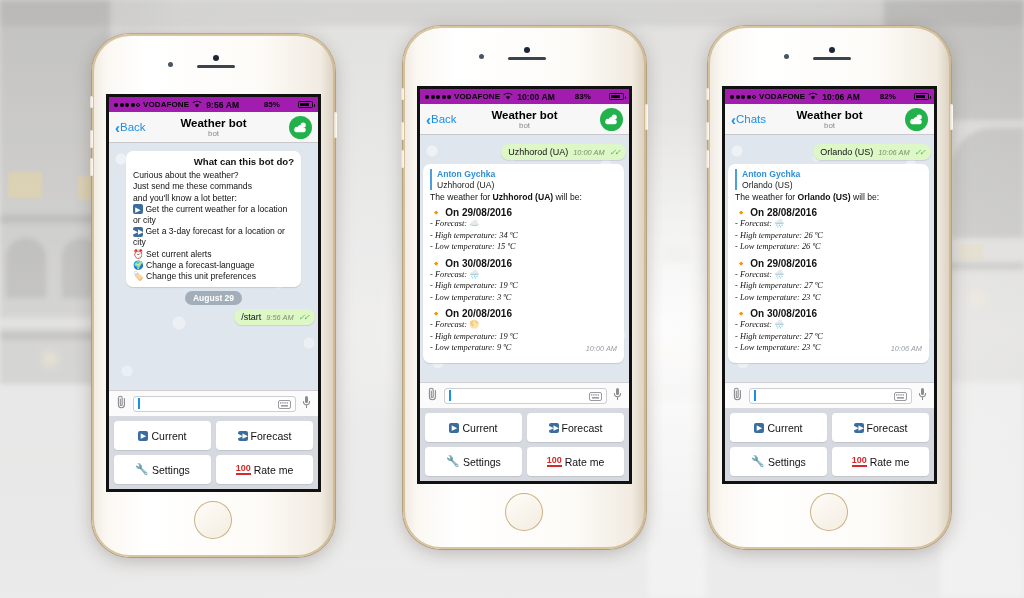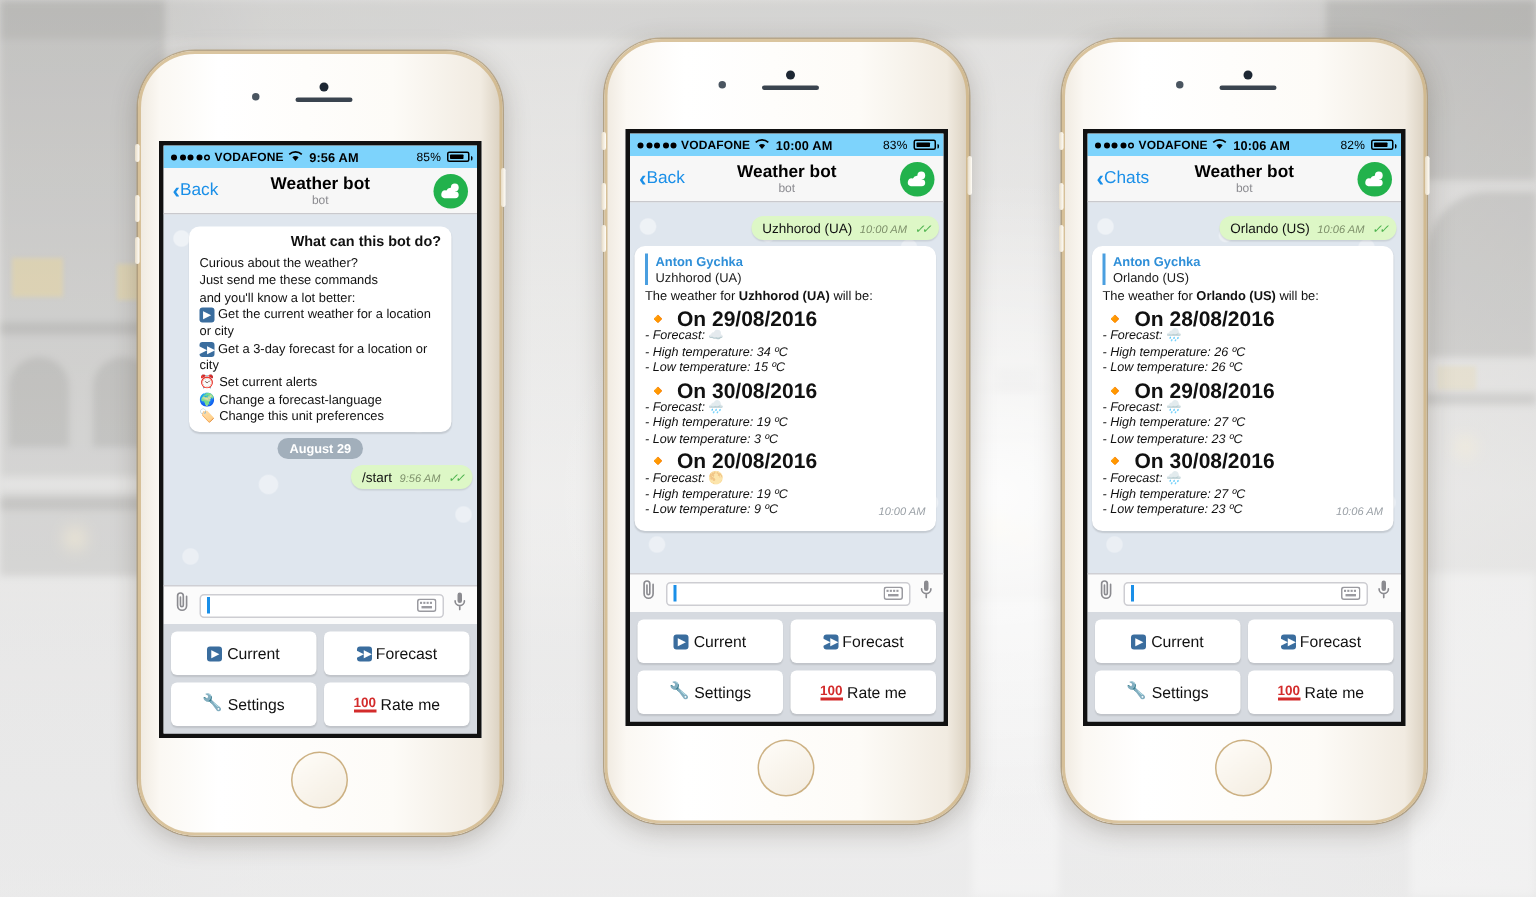--- a/index.html
+++ b/index.html
@@ -83,7 +83,7 @@
 
   
   .statusbar{
-    height:15px; background:#7dd3fc; display:flex; align-items:center;
+    height:15px; background:#a21caf; display:flex; align-items:center;
     padding:0 5px; font-size:8.5px; color:#000; letter-spacing:.1px;
   }
   .dots{ display:flex; gap:1.5px; align-items:center; margin-right:3px; }

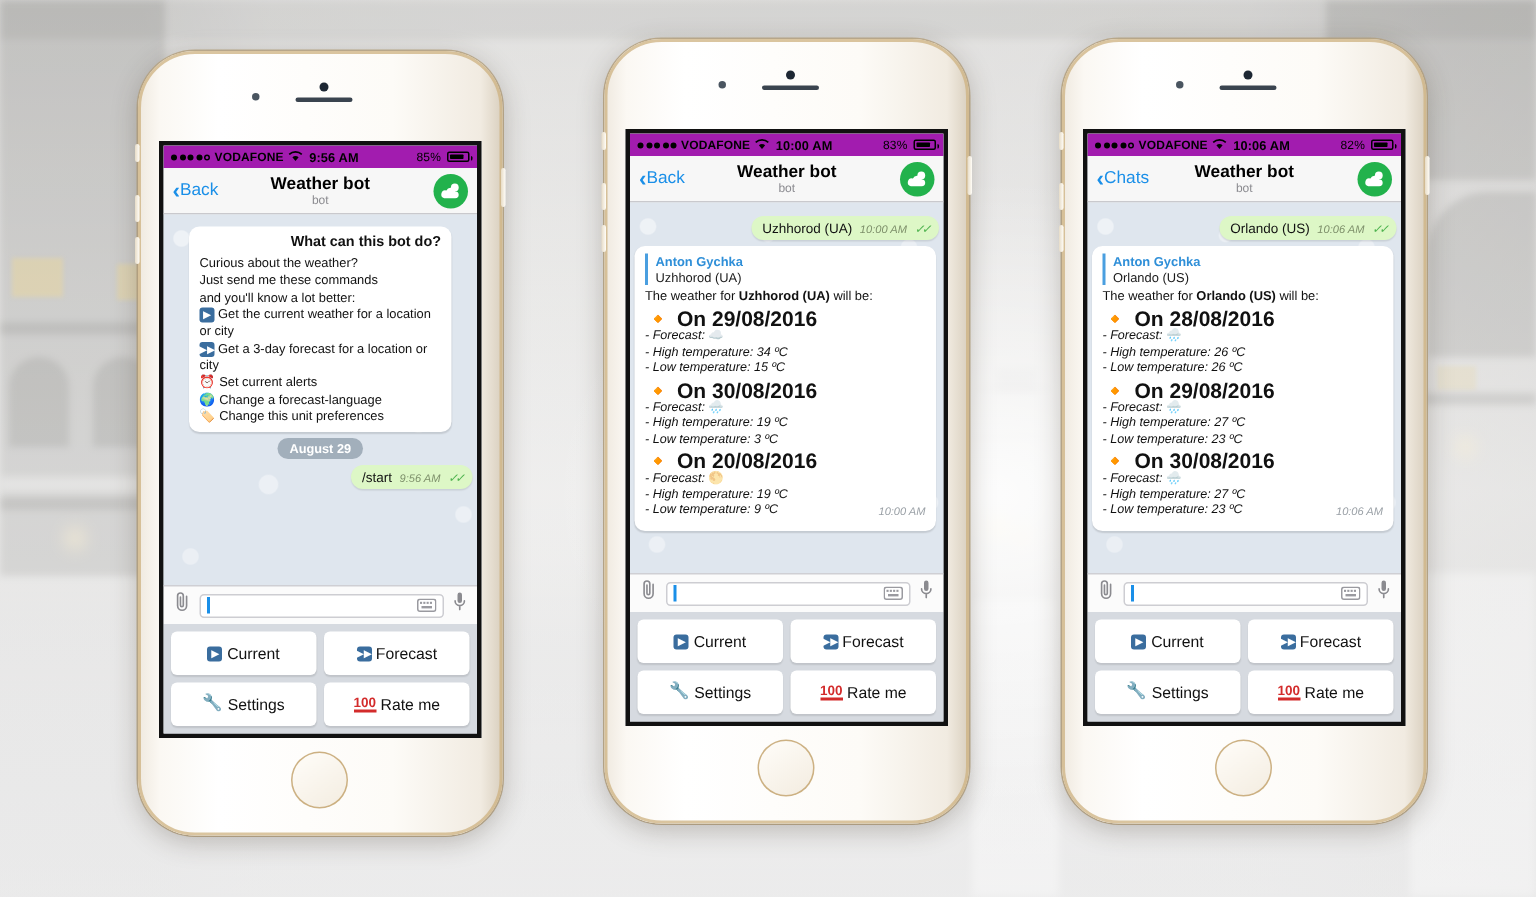--- a/index.html
+++ b/index.html
@@ -92,7 +92,7 @@
   .carrier{ font-size:8px; font-weight:bold; }
   .wifi{ margin:0 4px 0 3px; }
   .sbtime{ font-size:8.5px; font-weight:bold; }
-  .sbright{ margin-left:auto; display:flex; align-items:center; gap:4px; font-size:8px; font-weight:normal;}
+  .sbright{ margin-left:auto; display:flex; align-items:center; gap:18px; font-size:8px; font-weight:bold;}
   .batt{ width:15px;height:7.5px;border:1px solid #000;border-radius:1.5px; position:relative; padding:1px; }
   .batt span{ display:block;height:100%;background:#000;border-radius:.5px; }
   .batt::after{ content:""; position:absolute; right:-3px; top:2px; width:1.5px;height:3px;background:#000;border-radius:0 1px 1px 0;}

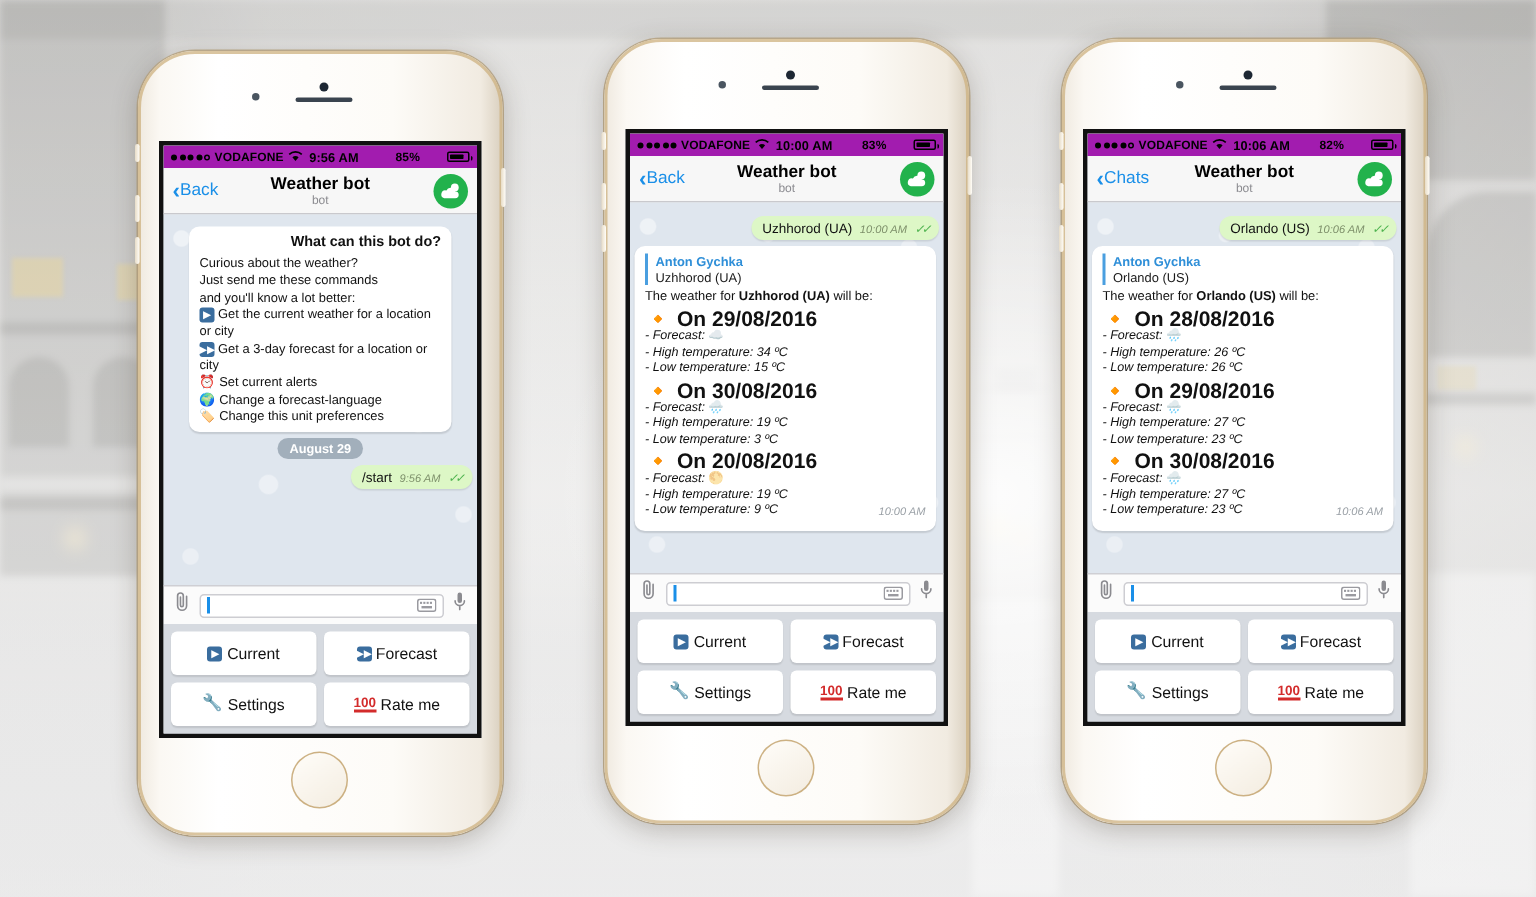--- a/index.html
+++ b/index.html
@@ -159,7 +159,7 @@
   .fc-head{ font-size:8.6px; margin:2px 0 4px;}
   .fc-head b{ font-weight:bold;}
   .fc-block{ margin-bottom:5px; }
-  .fc-date{ font-size:14px; font-weight:bold; }
+  .fc-date{ font-size:10px; font-weight:bold; }
   .fc-row{ font-size:8.4px; line-height:10.4px; }
   .fc-row i{ font-style:italic; }
   .bub-time{ float:right; color:#9aa0a6; font-size:7.4px; font-style:italic; margin-top:2px;}

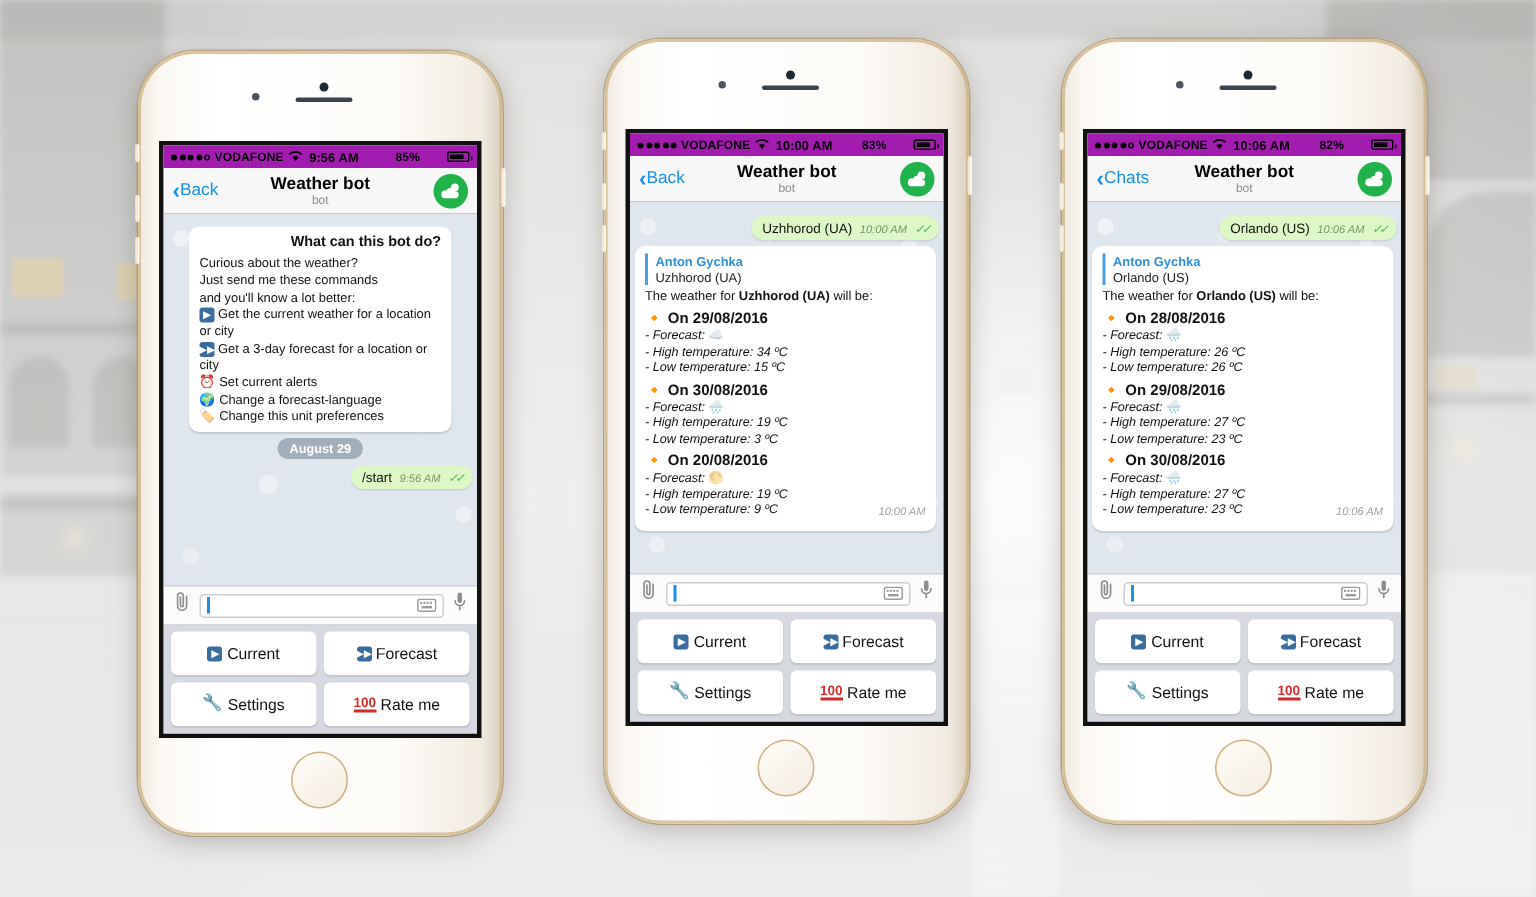--- a/index.html
+++ b/index.html
@@ -161,7 +161,7 @@
   .fc-block{ margin-bottom:5px; }
   .fc-date{ font-size:10px; font-weight:bold; }
   .fc-row{ font-size:8.4px; line-height:10.4px; }
-  .fc-row i{ font-style:italic; }
+  .fc-row i{ font-style:italic;font-family:Liberation Serif, serif; }
   .bub-time{ float:right; color:#9aa0a6; font-size:7.4px; font-style:italic; margin-top:2px;}
 
   .bubble-out{

